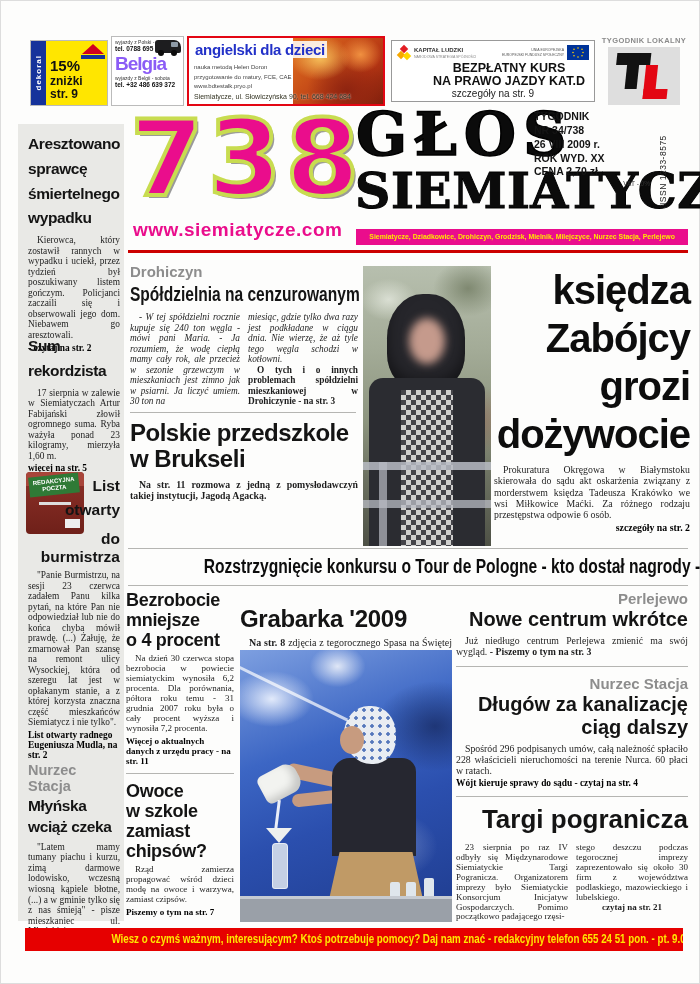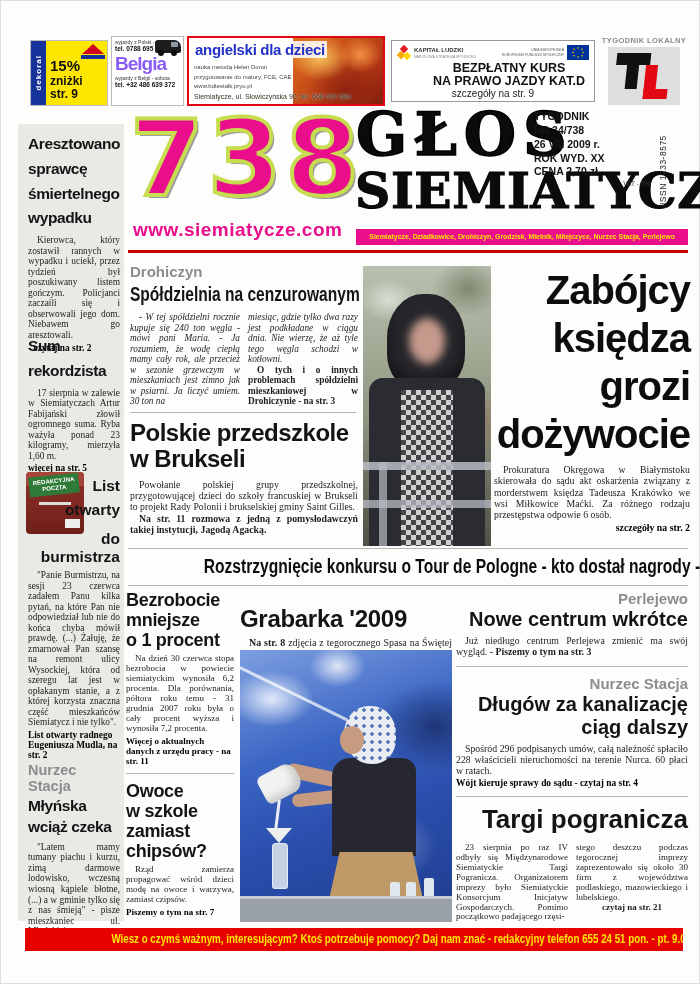--- a/index.html
+++ b/index.html
@@ -367,8 +367,8 @@
   </figure>
 
   <div class="abs" id="hl-zab">
+    <div>księdza</div>
     <div>Zabójcy</div>
-    <div>księdza</div>
     <div>grozi</div>
     <div>dożywocie</div>
   </div>

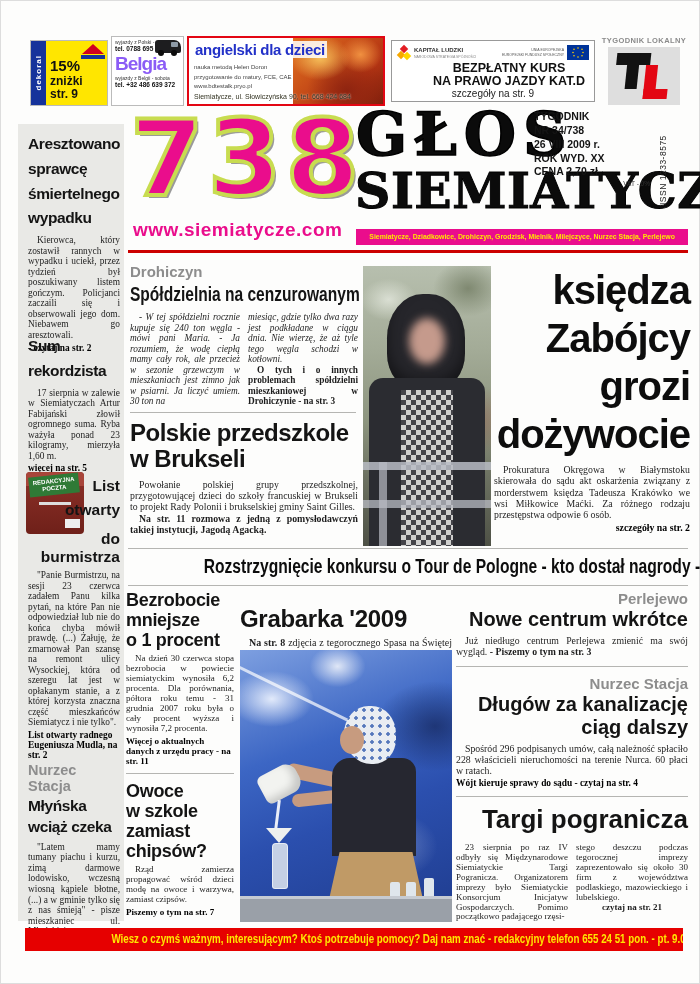--- a/index.html
+++ b/index.html
@@ -351,7 +351,6 @@
     <h2 class="ht">Polskie przedszkole
 w Brukseli</h2>
     <div class="bt">
-      <p class="ind">Powołanie polskiej grupy przedszkolnej, przygotowującej dzieci do szkoły francuskiej w Brukseli to projekt Rady Polonii i brukselskiej gminy Saint Gilles.</p>
       <p class="b ind">Na str. 11 rozmowa z jedną z pomysłodawczyń takiej instytucji, Jagodą Agacką.</p>
     </div>
   </section>

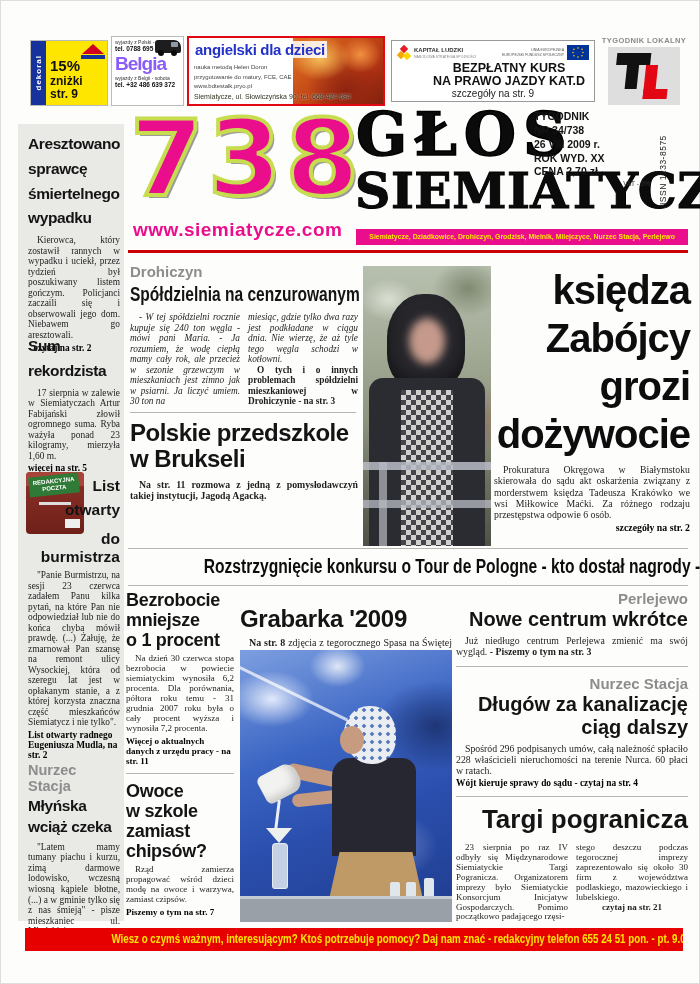--- a/index.html
+++ b/index.html
@@ -387,7 +387,7 @@
   <section class="abs" id="lo-a">
     <h2 class="ht">Bezrobocie
 mniejsze
-o 1 procent</h2>
+o 4 procent</h2>
     <div class="bt">
         <p class="ind">Na dzień 30 czerwca stopa bezrobocia w powiecie siemiatyckim wynosiła 6,2 procenta. Dla porównania, półtora roku temu - 31 grudnia 2007 roku była o cały procent wyższa i wynosiła 7,2 procenta.</p>
       </div>

